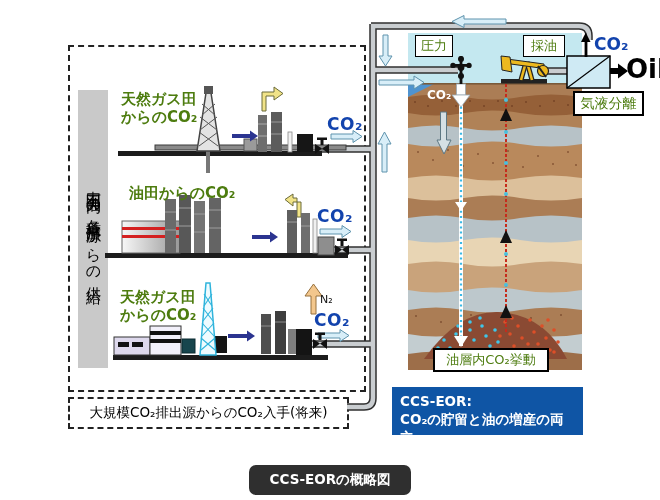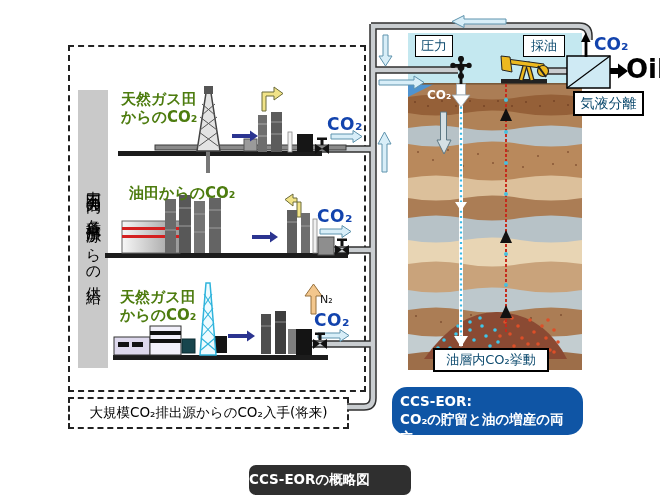--- a/index.html
+++ b/index.html
@@ -9,7 +9,7 @@
   .dashed-box{border:2px dashed #222;}
   .src-label{color:#4d7c0f;font-weight:bold;font-size:15px;line-height:1.18;white-space:pre-line;}
   .co2-out{color:#1243ad;font-weight:bold;font-size:17px;letter-spacing:0.5px;}
-  .wbox{background:#fff;border:1px solid #000;text-align:center;font-size:13px;color:#0c4a6e;
+  .wbox{background:#fff;border:1px solid #000;text-align:center;font-size:13px;color:#4d7c0f;
         display:flex;align-items:center;justify-content:center;}
   .wbox.thick{border-width:2px;}
   .vertical-label{writing-mode:vertical-rl;text-orientation:upright;font-size:15px;

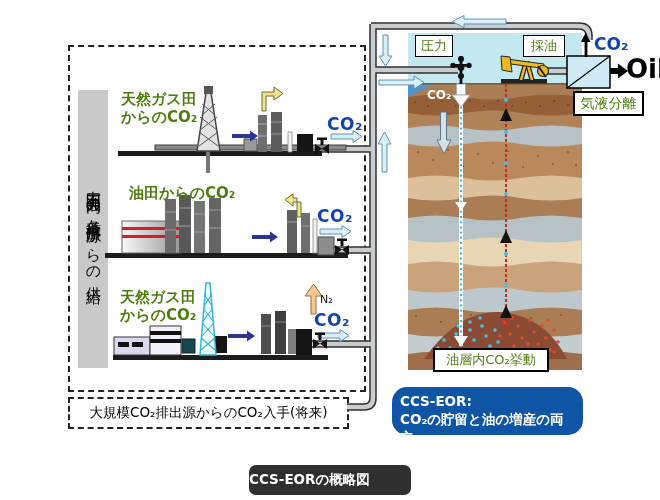--- a/index.html
+++ b/index.html
@@ -387,7 +387,7 @@
     <span>油層内CO₂挙動</span>
   </div>
 
-  <div class="abs caption-box" style="left:392px;top:387px;width:191px;height:48px;border-radius:15px;">
+  <div class="abs caption-box" style="left:392px;top:387px;width:191px;height:48px;">
     <div>CCS-EOR:</div>
     <div>CO₂の貯留と油の増産の両立</div>
   </div>

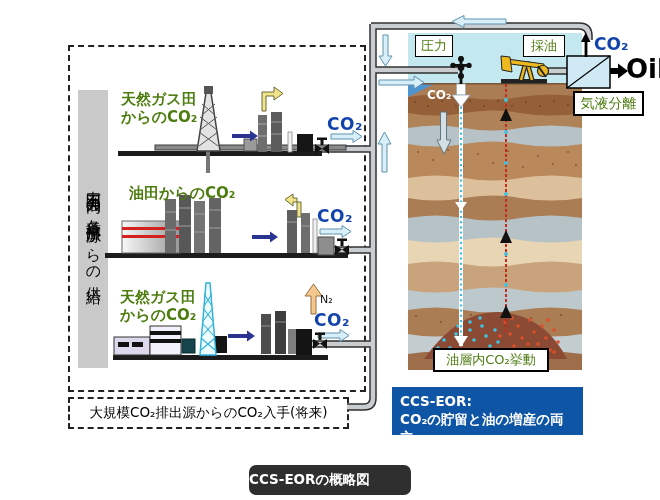--- a/index.html
+++ b/index.html
@@ -20,7 +20,7 @@
   .caption-box{background:#0f55a5;color:#fff;font-weight:bold;font-size:13.5px;
         line-height:1.35;padding:5px 8px;box-sizing:border-box;}
   .badge{background:#2f2f2f;color:#fff;font-weight:bold;font-size:13.5px;border-radius:7px;
-        display:flex;align-items:center;}
+        display:flex;align-items:center;justify-content:center;}
   .n2{font-size:11px;color:#111;margin-left:32px;}
   .co2-white{color:#fff;font-weight:bold;font-size:12px;}
   .co2-recycle{color:#1243ad;font-weight:bold;font-size:17px;}

